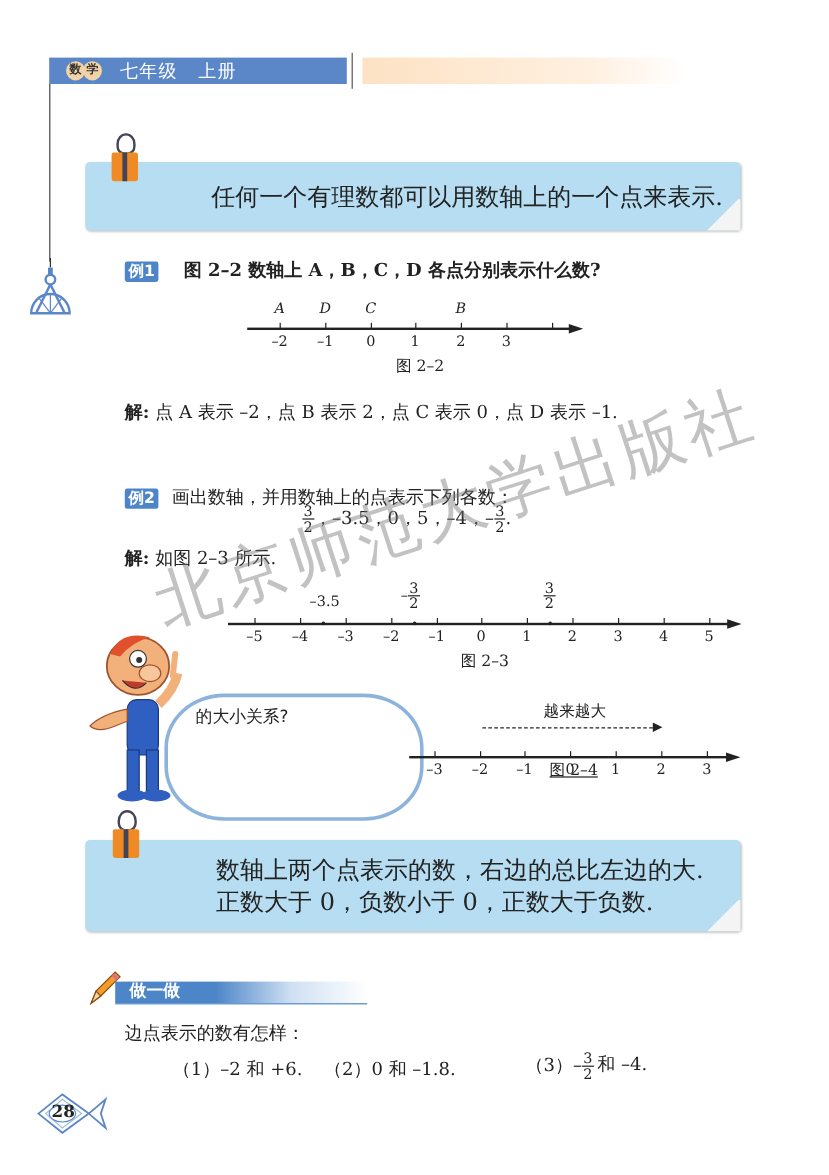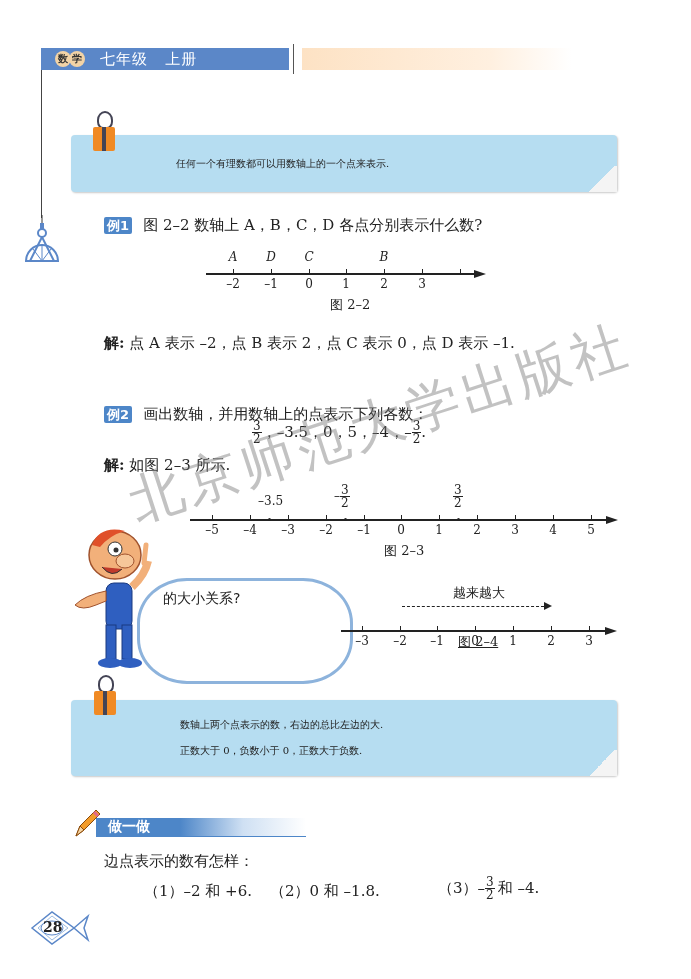--- a/index.html
+++ b/index.html
@@ -20,7 +20,7 @@
   
   .callout { background:#b6ddf1; border-radius:4px; box-shadow:1px 1px 2px #c9c9c9; }
   .callout .fold { position:absolute; right:0; bottom:0; width:30px; height:26px; background:linear-gradient(135deg, #b6ddf1 50%, #f4f4f4 50%); }
-  .callout-text { font-size:10px; color:#222; line-height:26px; }
+  .callout-text { font-size:20px; color:#222; line-height:26px; }
 
   .clip { width:26px; height:44px; }
   .clip .ring { position:absolute; left:6px; top:0; width:12px; height:14px; border:2px solid #445; border-radius:50% 50% 40% 40%; }

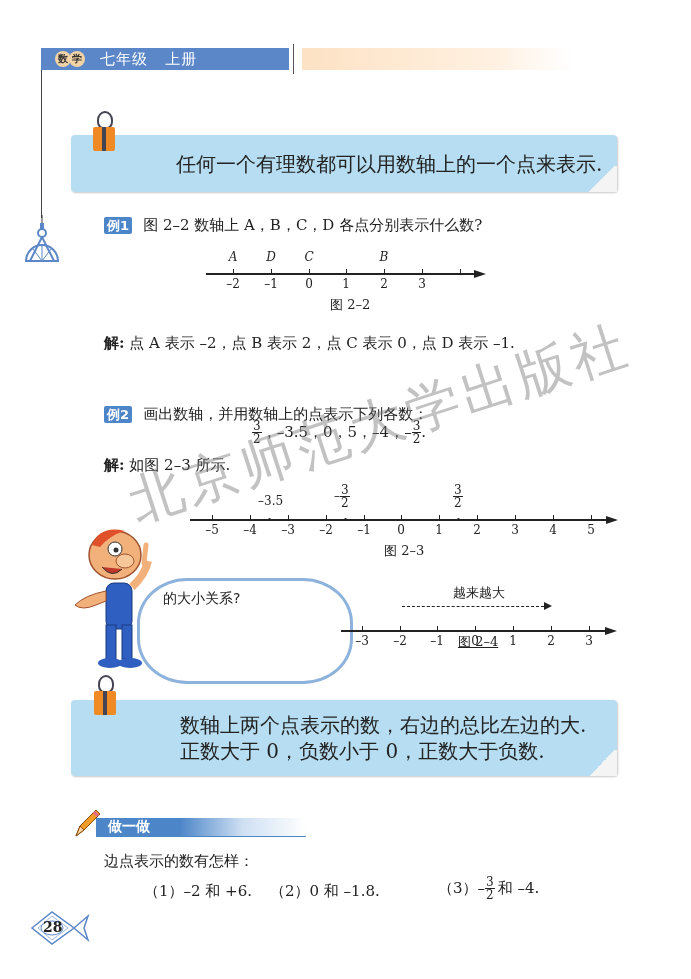--- a/index.html
+++ b/index.html
@@ -93,7 +93,7 @@
 
 <div class="abs" style="left:104px;top:214px;">
   <span class="tag">例1</span>
-  <span class="txt" style="margin-left:6px;">图 2–2 数轴上 A，B，C，D 各点分别表示什么数?</span>
+  <span class="txt" style="margin-left:16px;font-weight:bold;">图 2–2 数轴上 A，B，C，D 各点分别表示什么数?</span>
 </div>
 
 <div>

